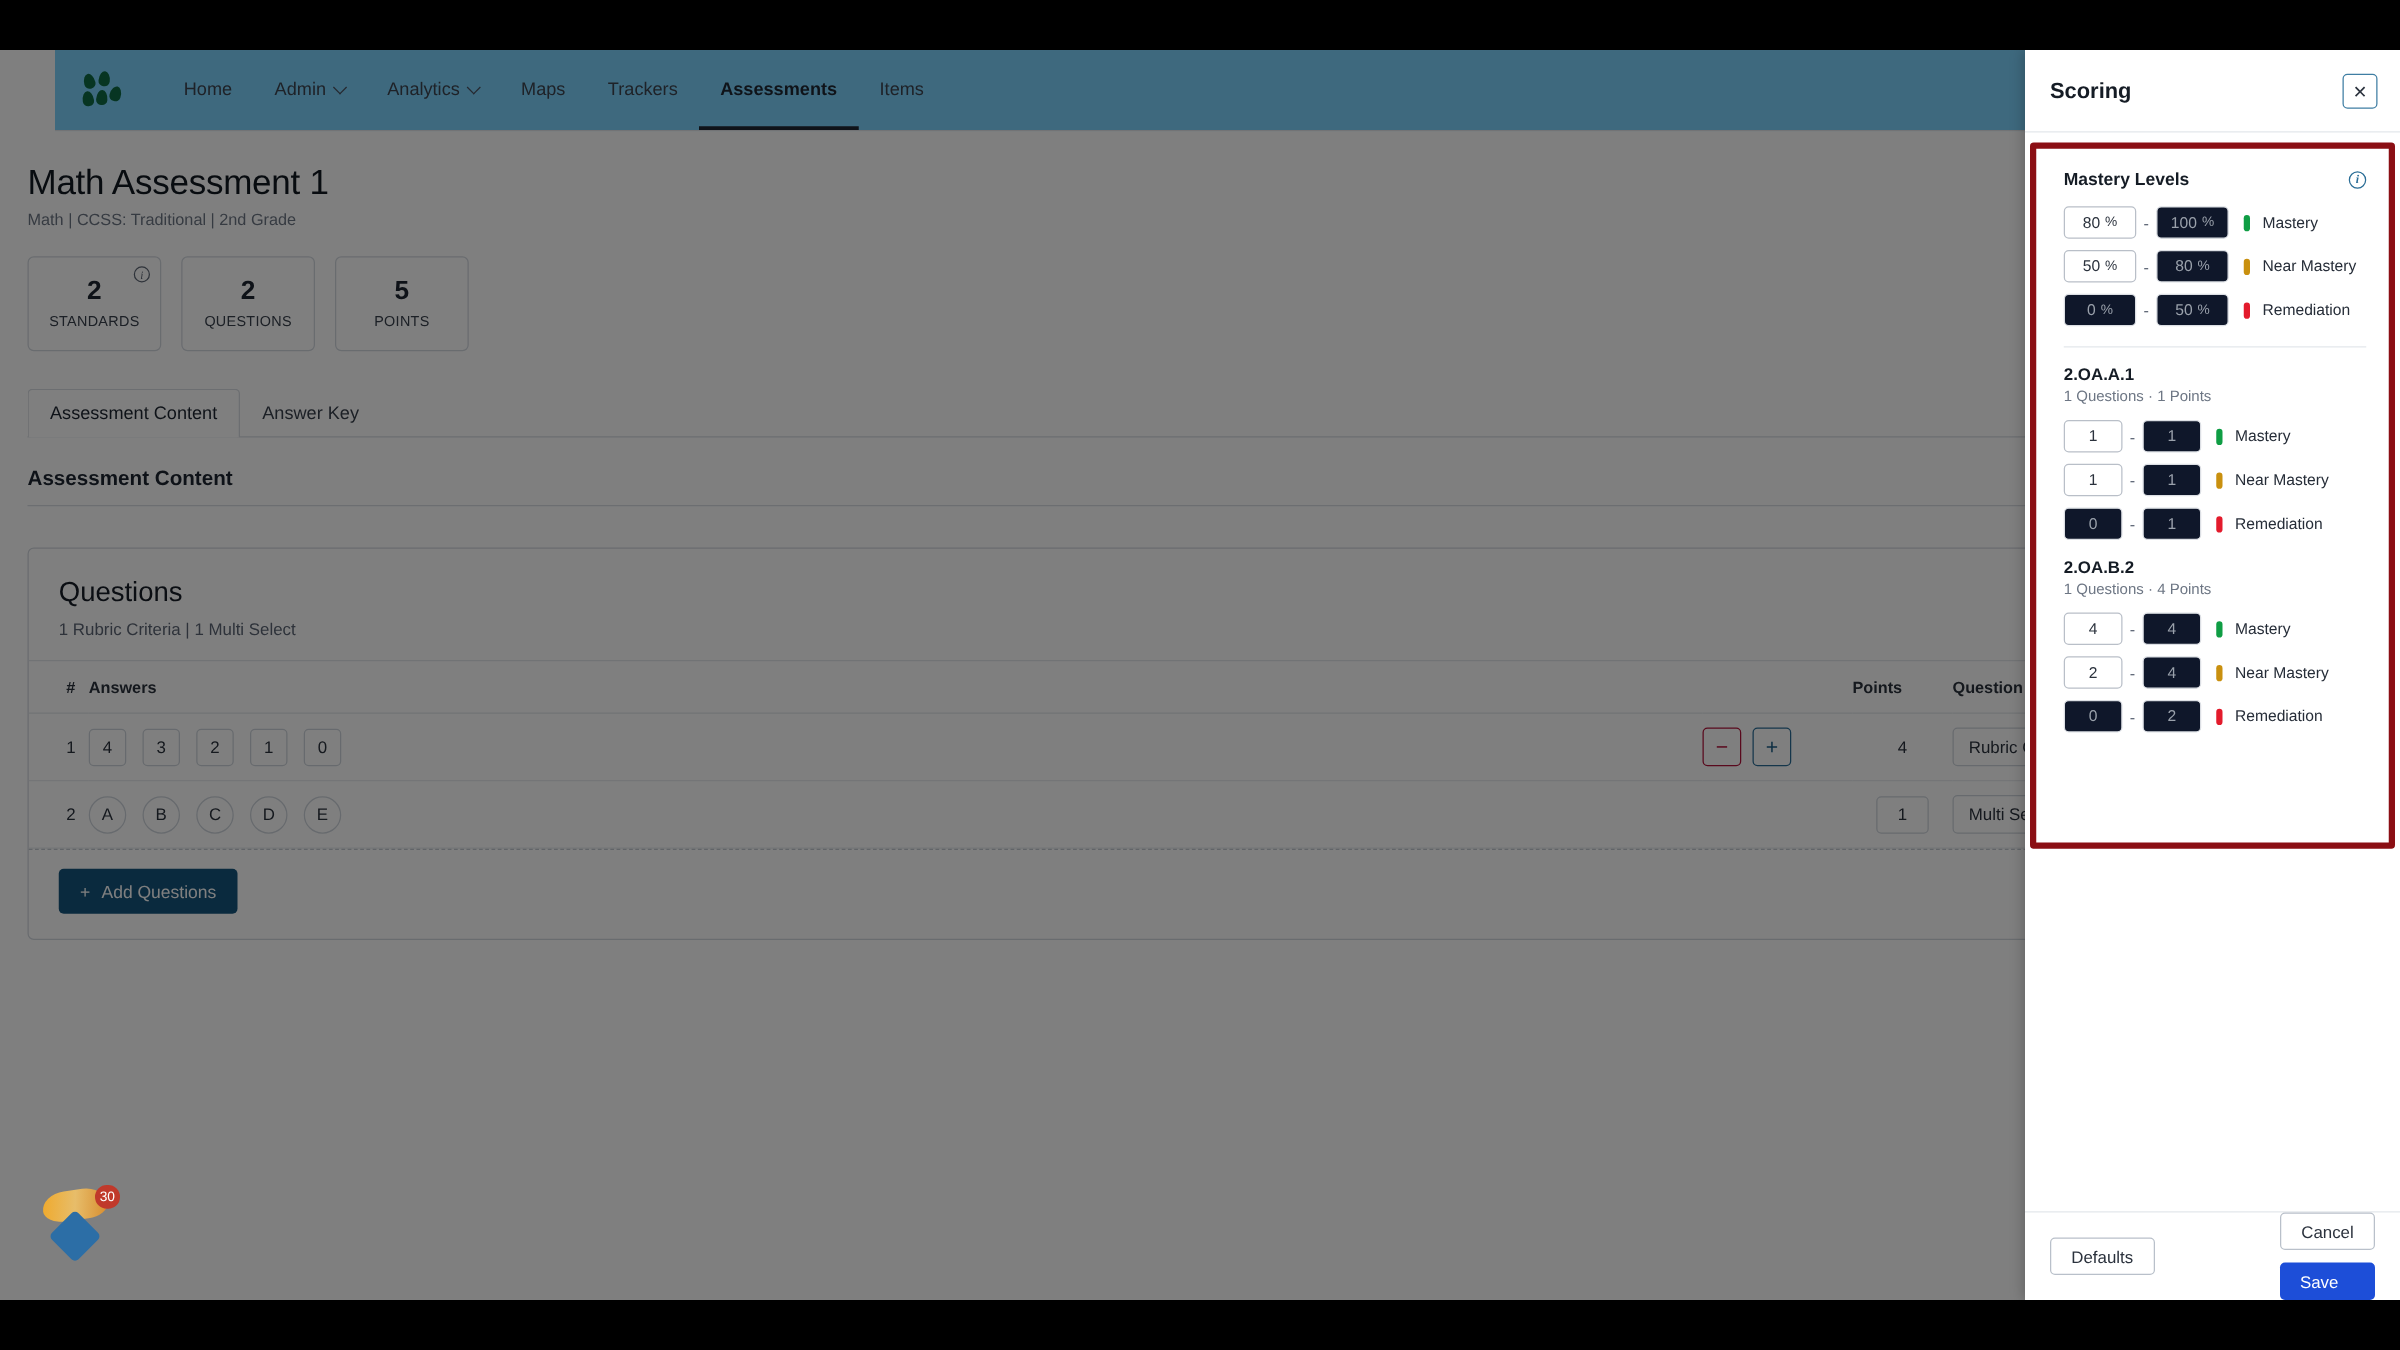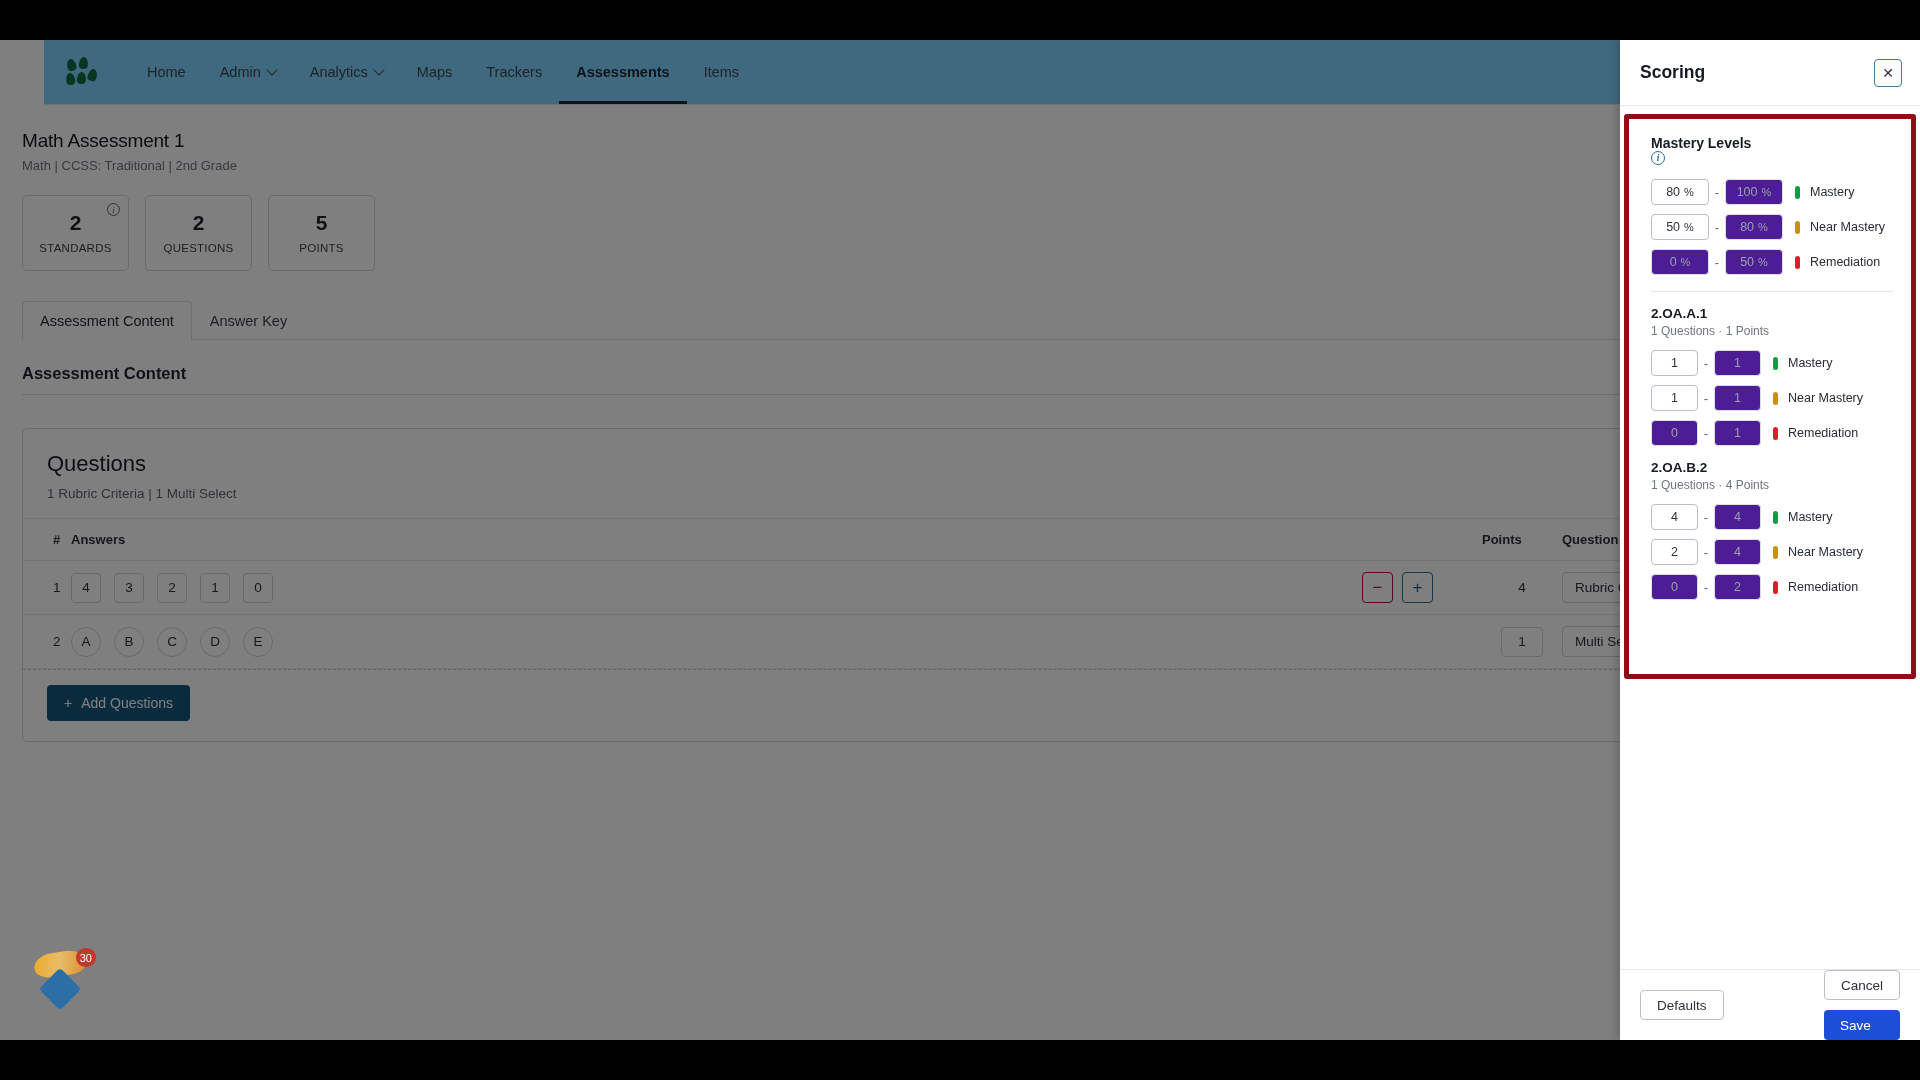--- a/index.html
+++ b/index.html
@@ -117,7 +117,7 @@
   
   #title {
     margin-top: 25px;
-    font-size: 19px;
+    font-size: 28px;
     font-weight: 400;
     color: #111820;
     letter-spacing: -0.2px;

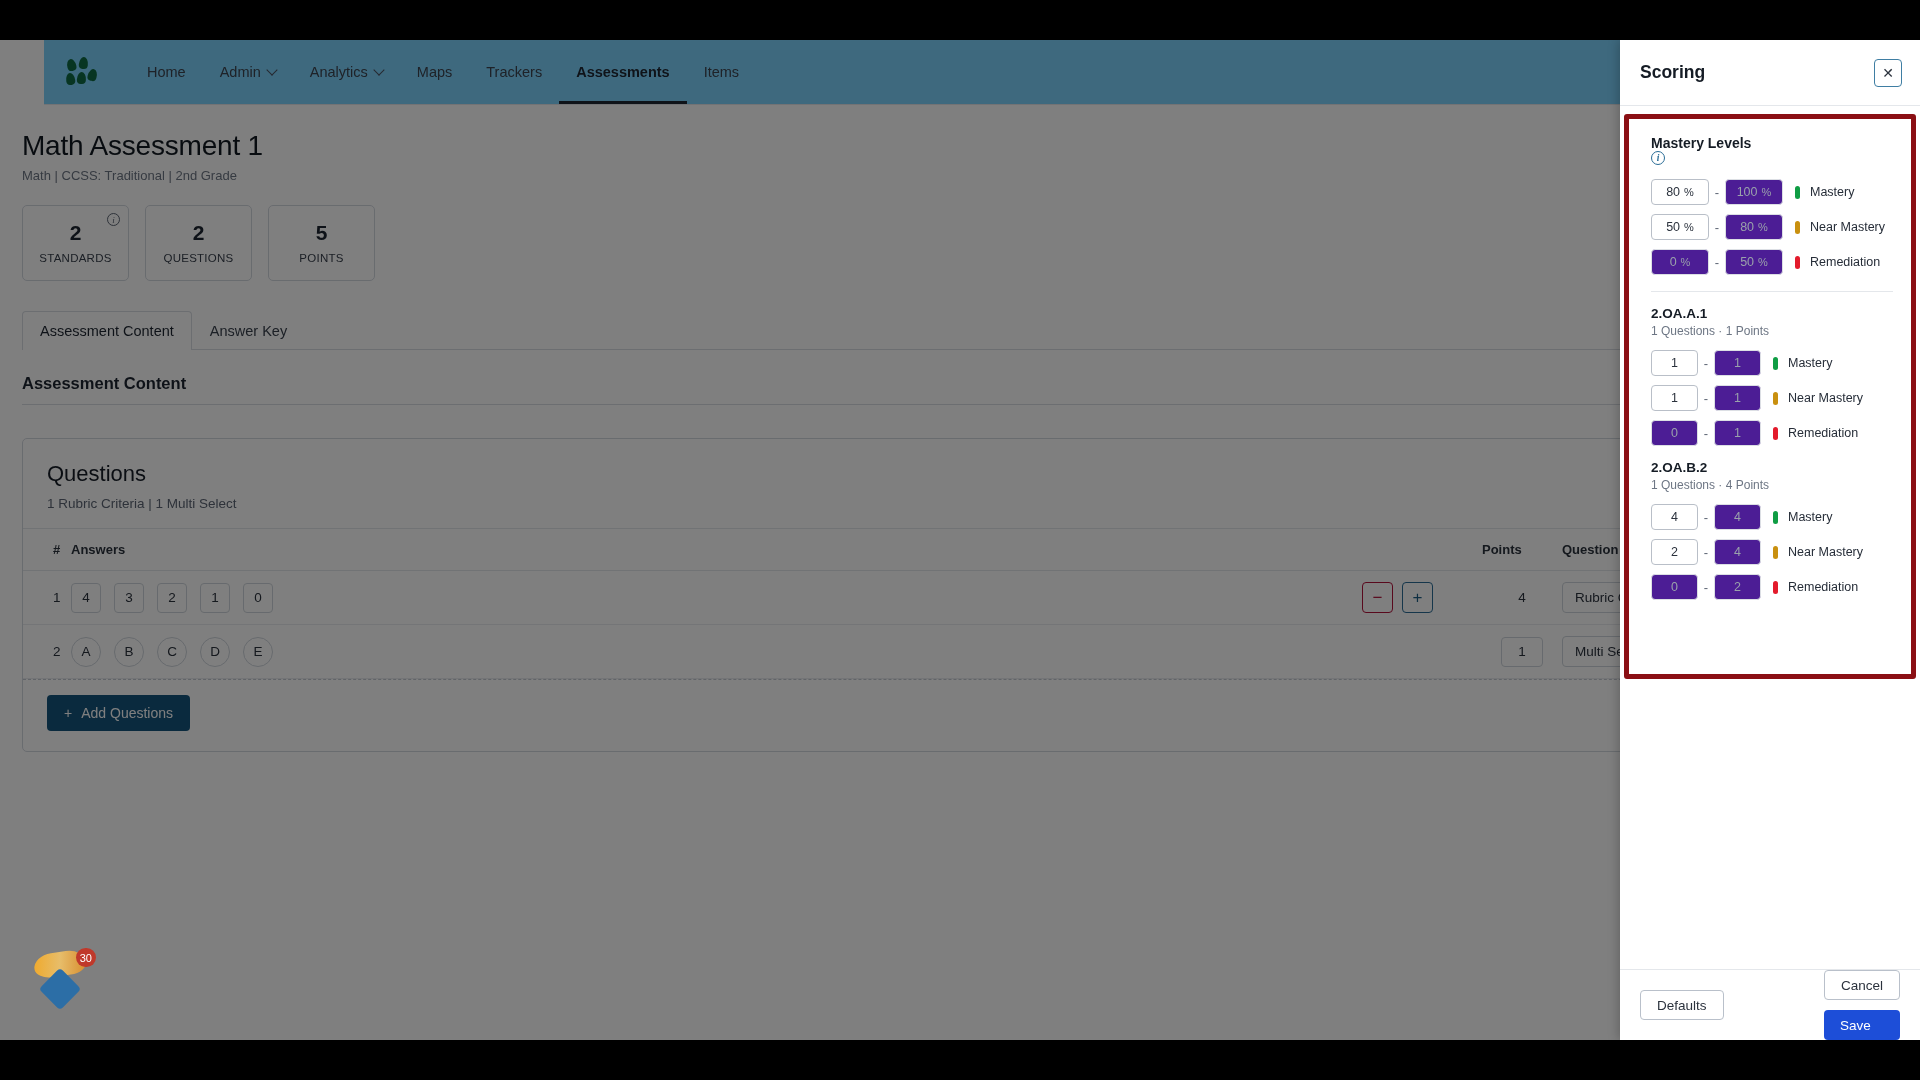--- a/index.html
+++ b/index.html
@@ -328,9 +328,8 @@
 
   .sec-title {
     font-size: 14px; font-weight: bold; color: #151c25;
-    display: flex; align-items: flex-start; justify-content: space-between;
+    display: flex; align-items: flex-end; justify-content: space-between;
     margin-bottom: 14px;
-    flex-direction: column;
   }
   .info-circle {
     width: 14px; height: 14px; border-radius: 50%;

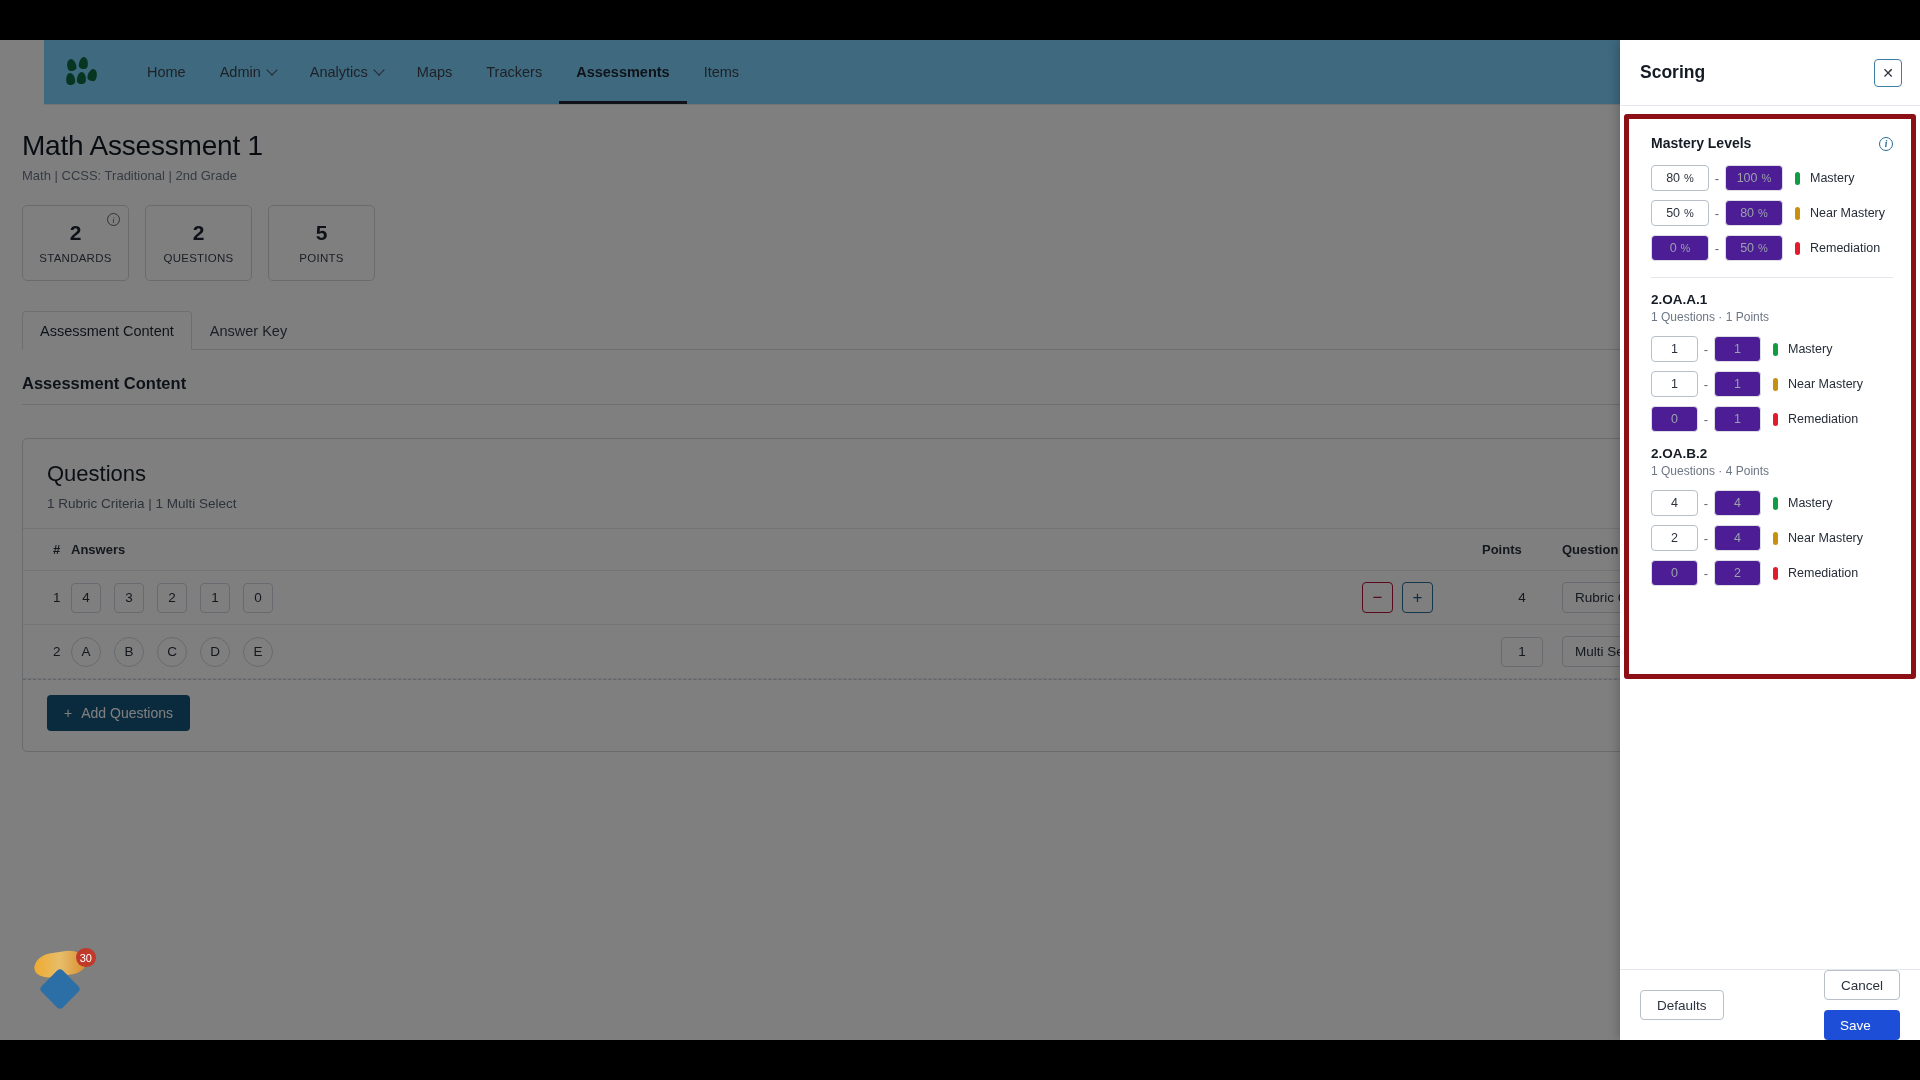--- a/index.html
+++ b/index.html
@@ -350,7 +350,7 @@
     font-size: 12.5px; color: #2b323d;
   }
   .inp.disabled {
-    background: #4c1d95; border-color: #dcdfe4; color: #9aa1ab;
+    background: #0f172a; border-color: #dcdfe4; color: #9aa1ab;
   }
   .inp .pct { font-size: 11px; }
   .dash { width: 16px; text-align: center; color: #5c6574; font-size: 13px; }

